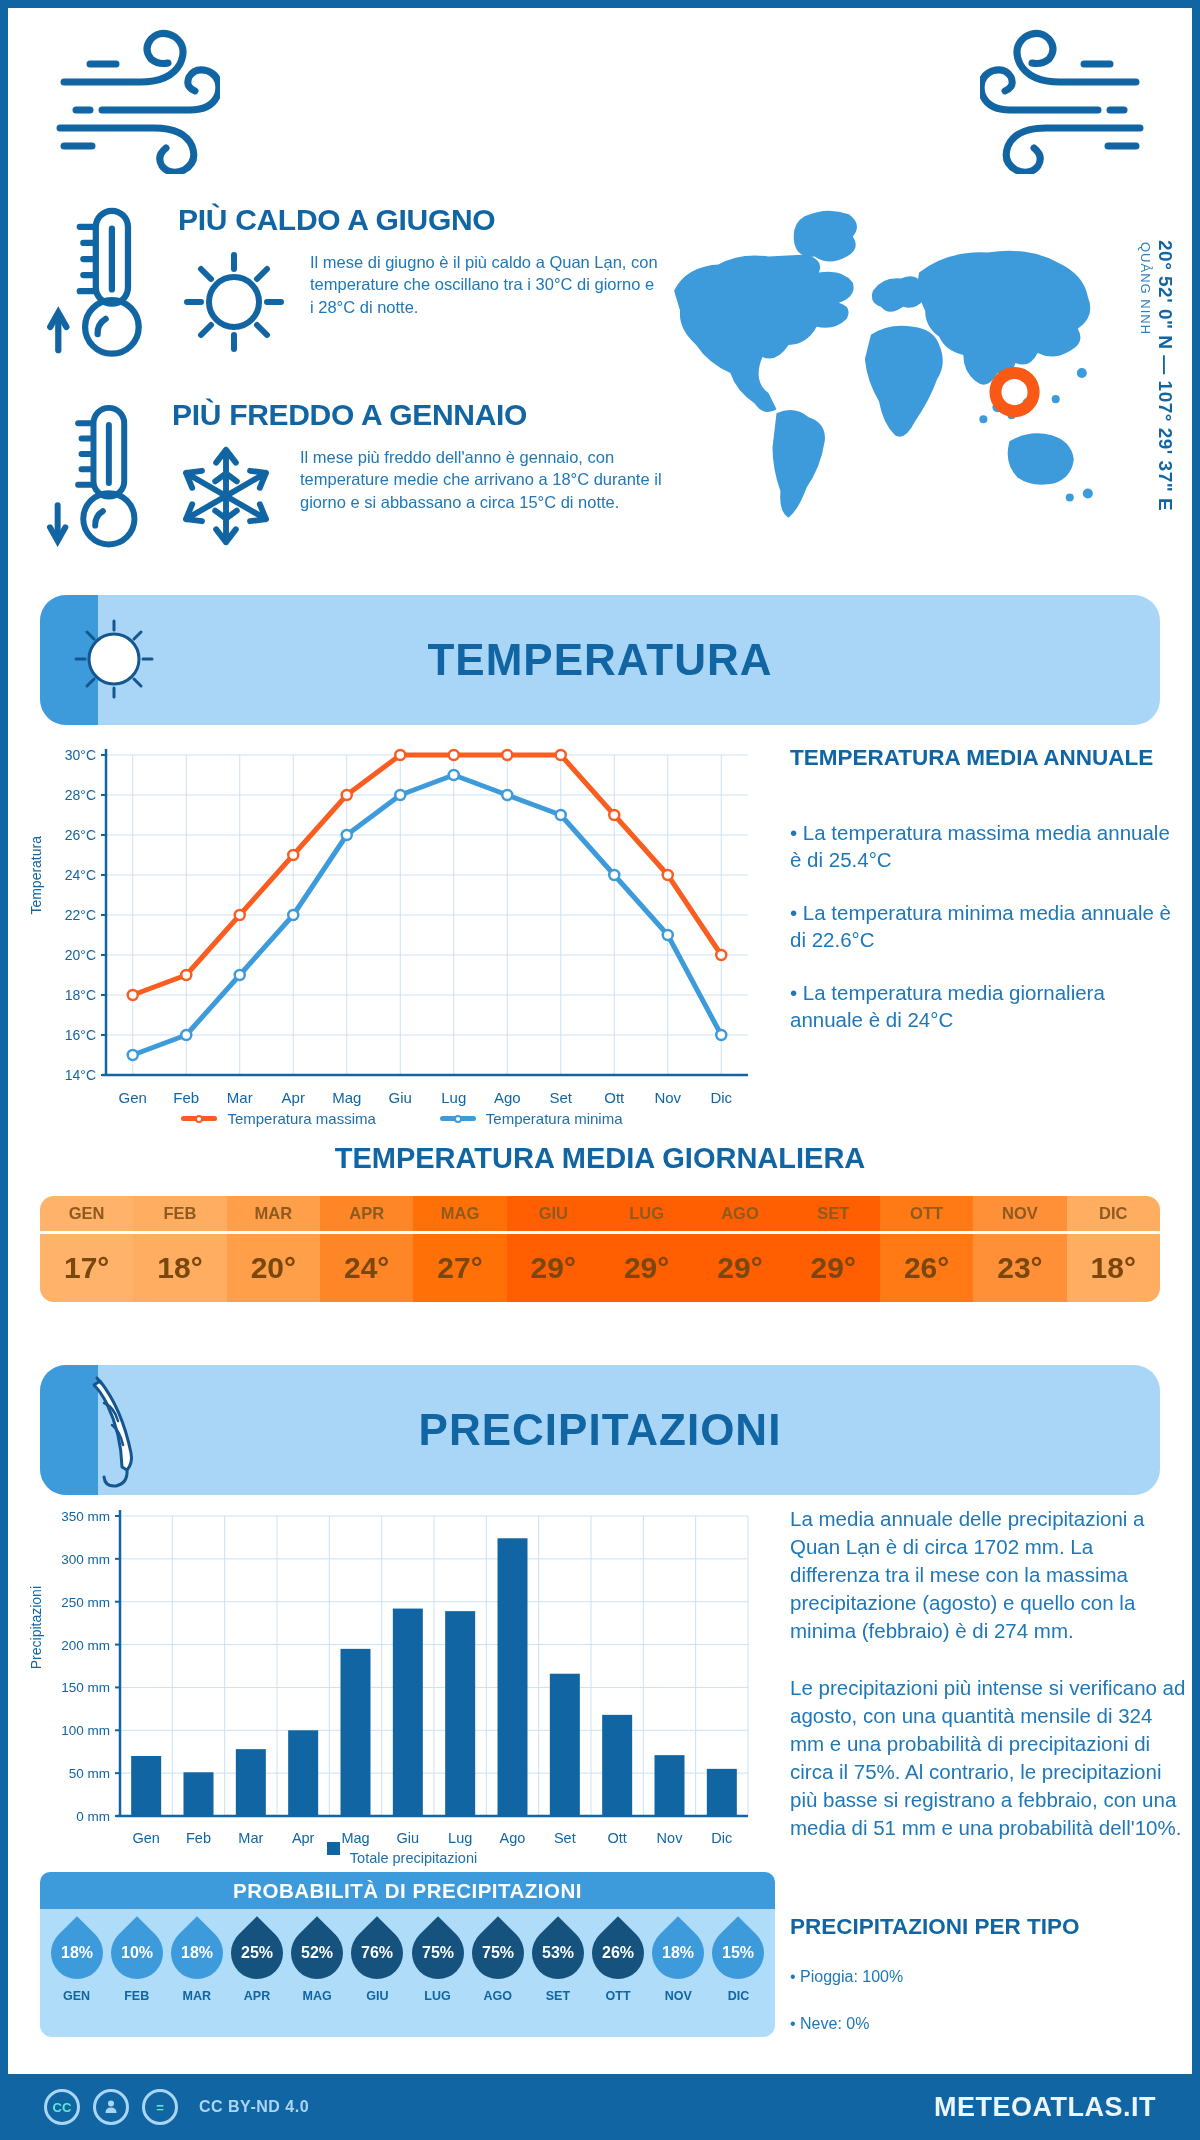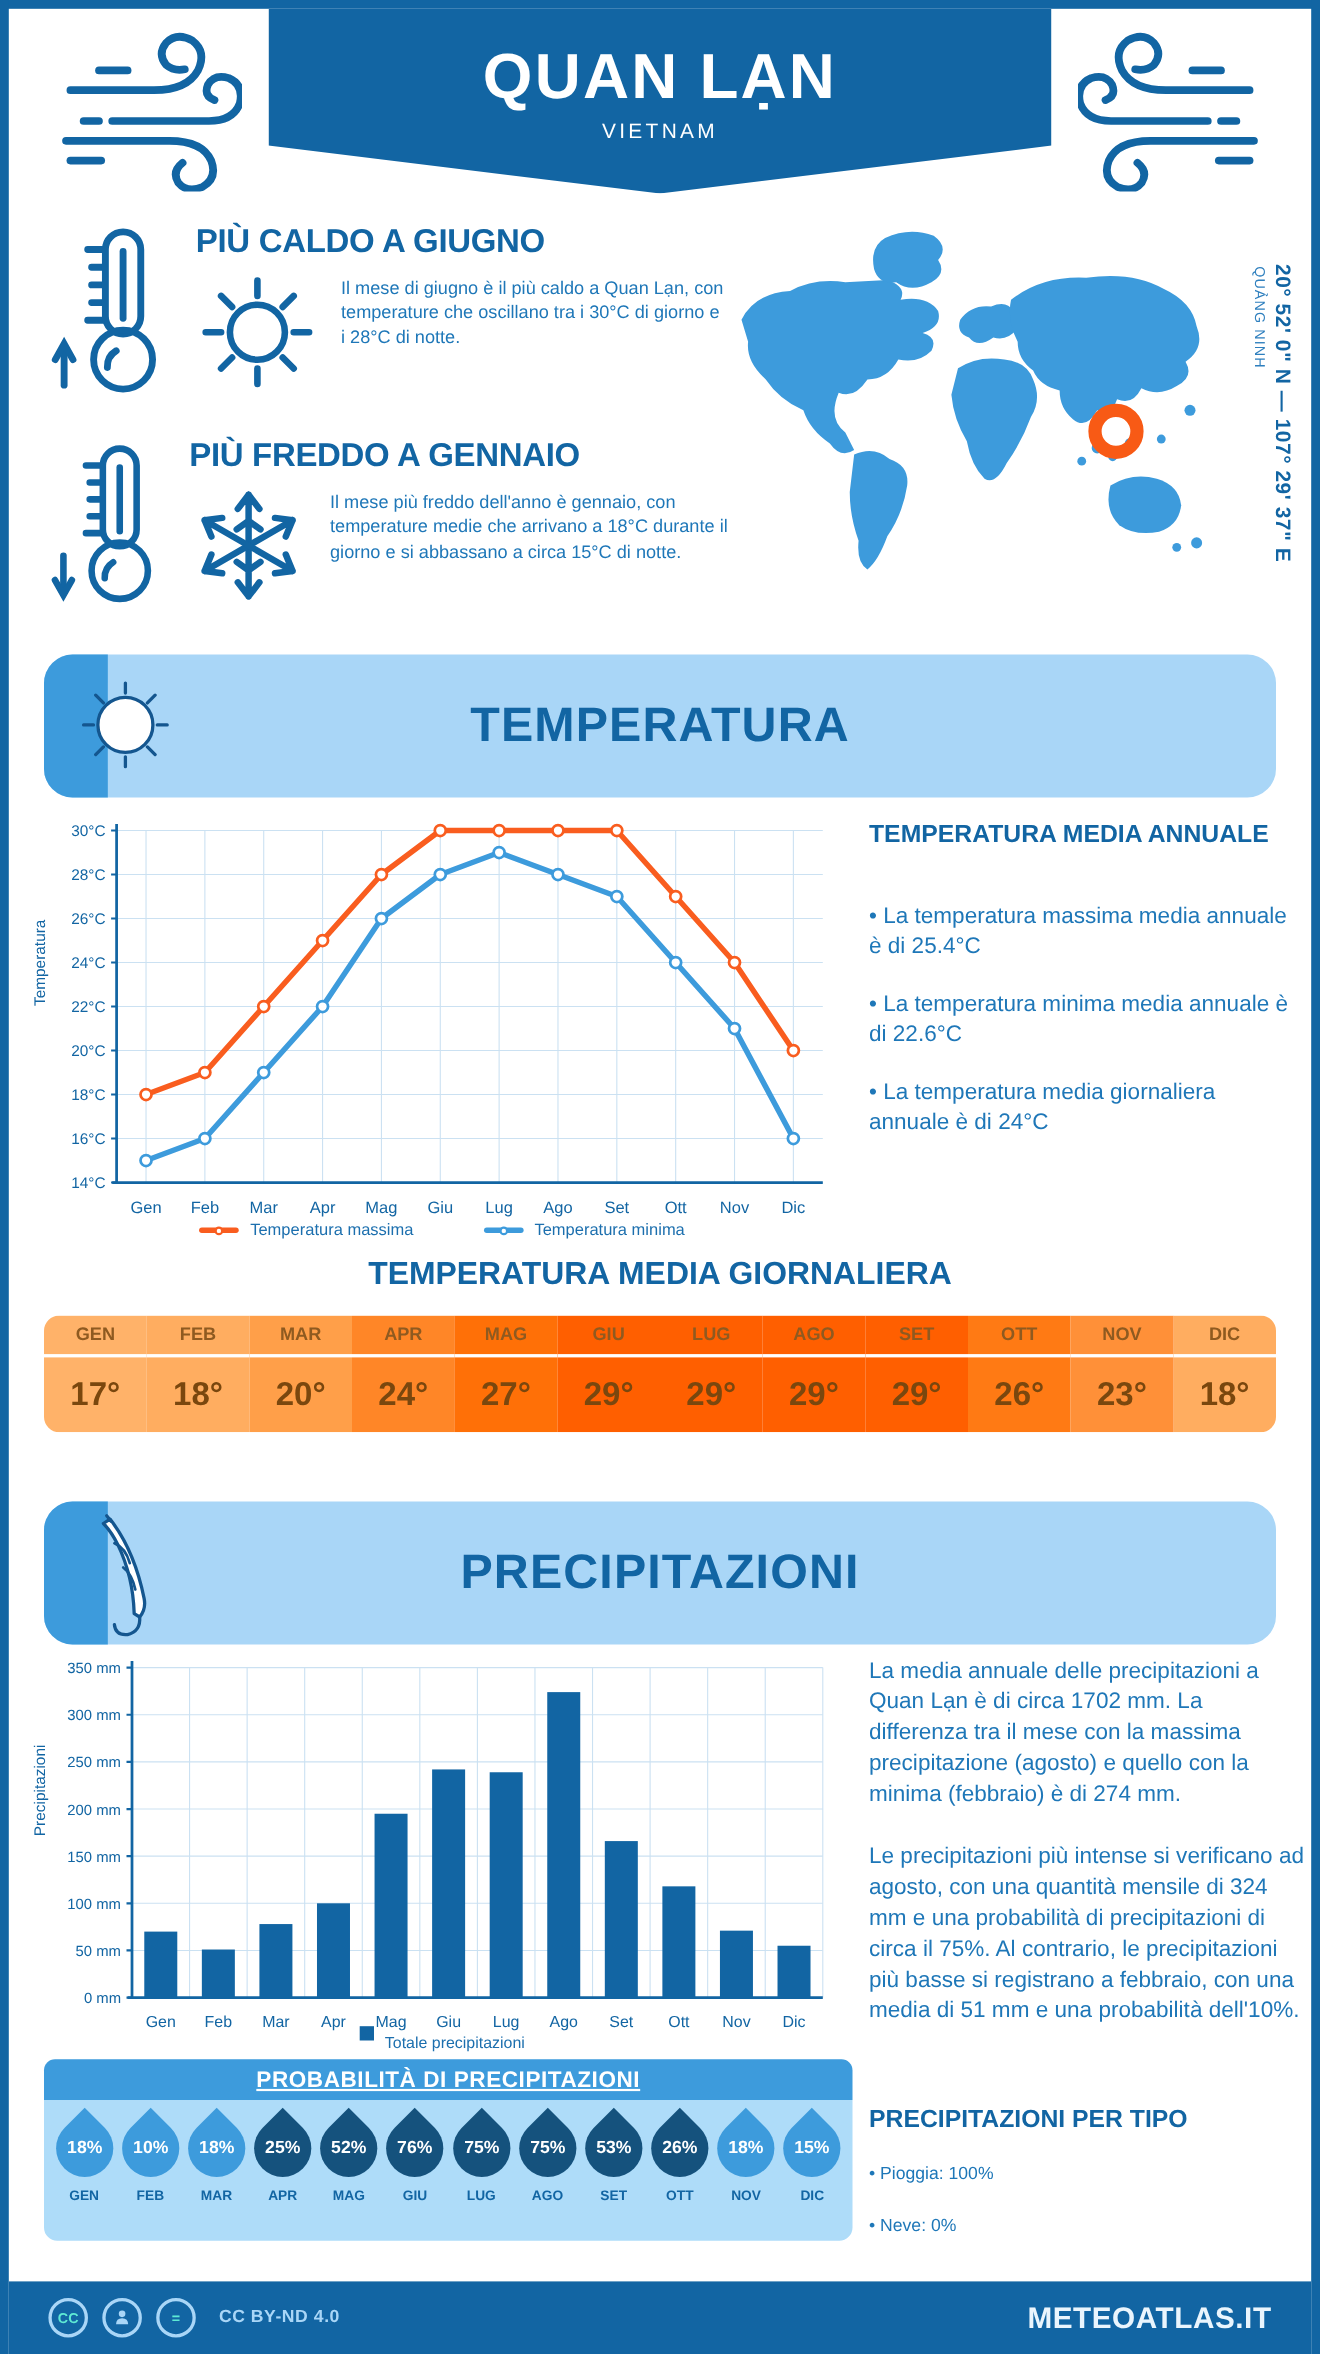--- a/index.html
+++ b/index.html
@@ -117,10 +117,6 @@
     </svg>
   </div>
 
-  <div class="abs header-band">
-    <div class="header-title">QUAN LẠN</div>
-    <div class="header-sub">VIETNAM</div>
-  </div>
 
   <div class="abs intro warm">
     <svg width="140" height="172" viewBox="0 0 150 175" fill="none" stroke="#1265A3" stroke-width="7" stroke-linecap="round">

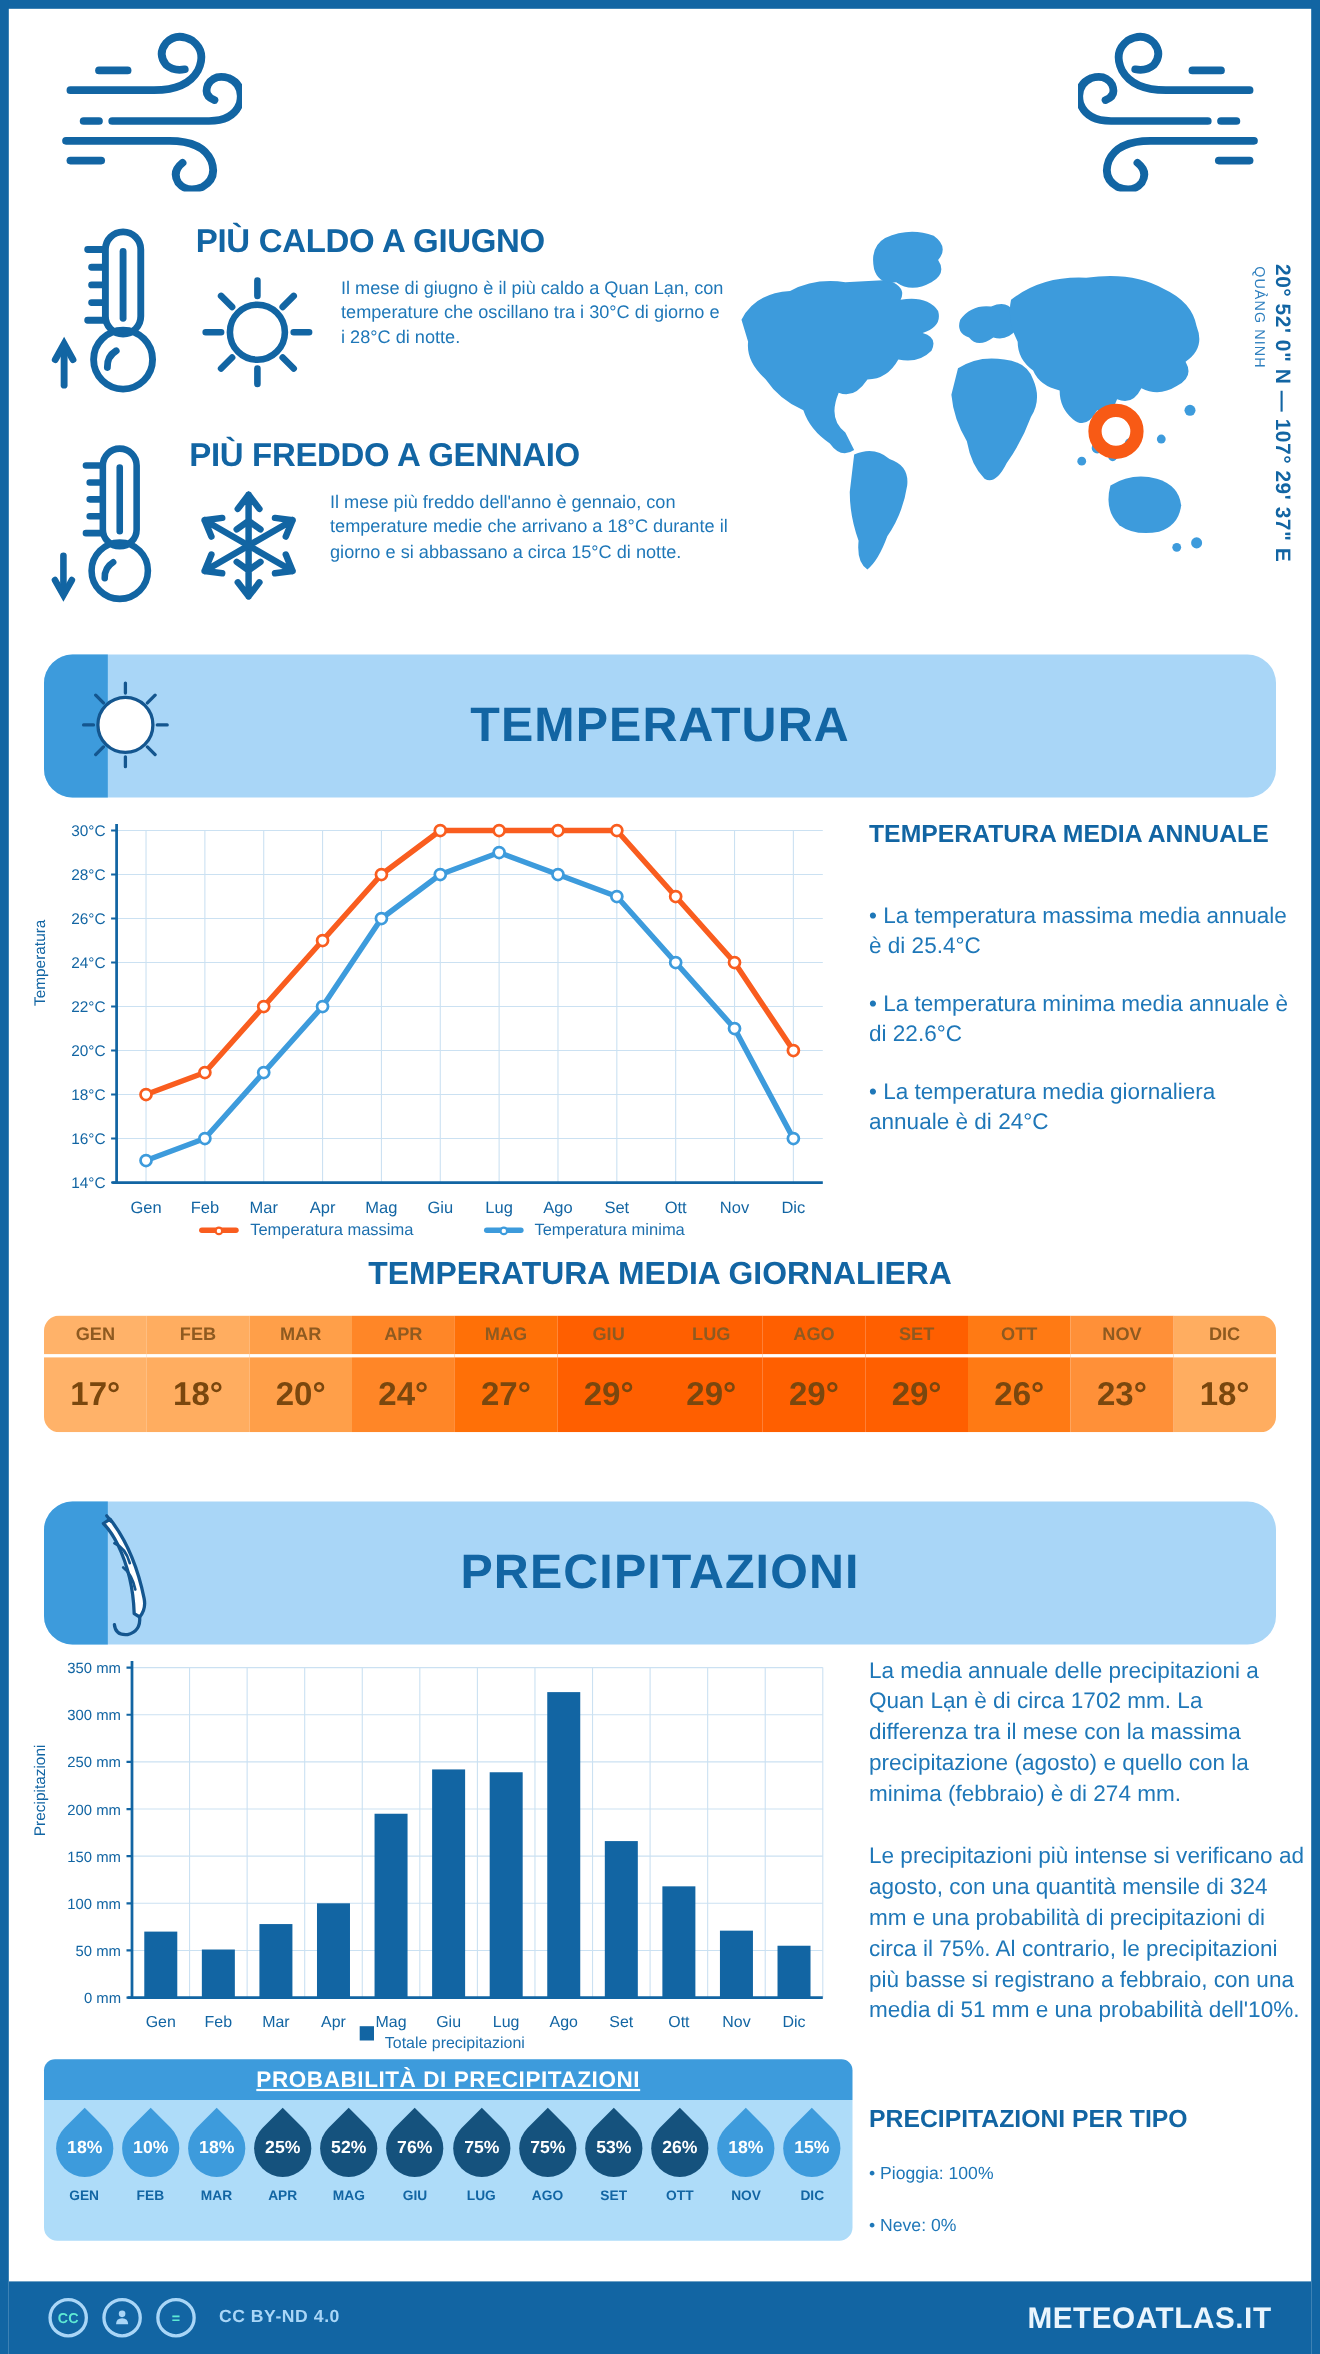--- a/index.html
+++ b/index.html
@@ -71,7 +71,7 @@
 
   
   .prob-head{left:32px;top:1864px;width:735px;height:37px;background:#3D9BDC;border-radius:10px 10px 0 0;
-     display:flex;align-items:center;justify-content:center;color:#fff;font-size:20.5px;font-weight:bold;letter-spacing:.5px;text-decoration:underline;}
+     display:flex;align-items:center;justify-content:center;color:#fff;font-size:20.5px;font-weight:bold;letter-spacing:.5px;}
   .prob-panel{left:32px;top:1901px;width:735px;height:128px;background:#AEDCF9;border-radius:0 0 12px 12px;
      display:flex;align-items:flex-start;justify-content:space-between;padding:10px 8px 0 8px;}
   .drop-col{width:57px;display:flex;flex-direction:column;align-items:center;}

